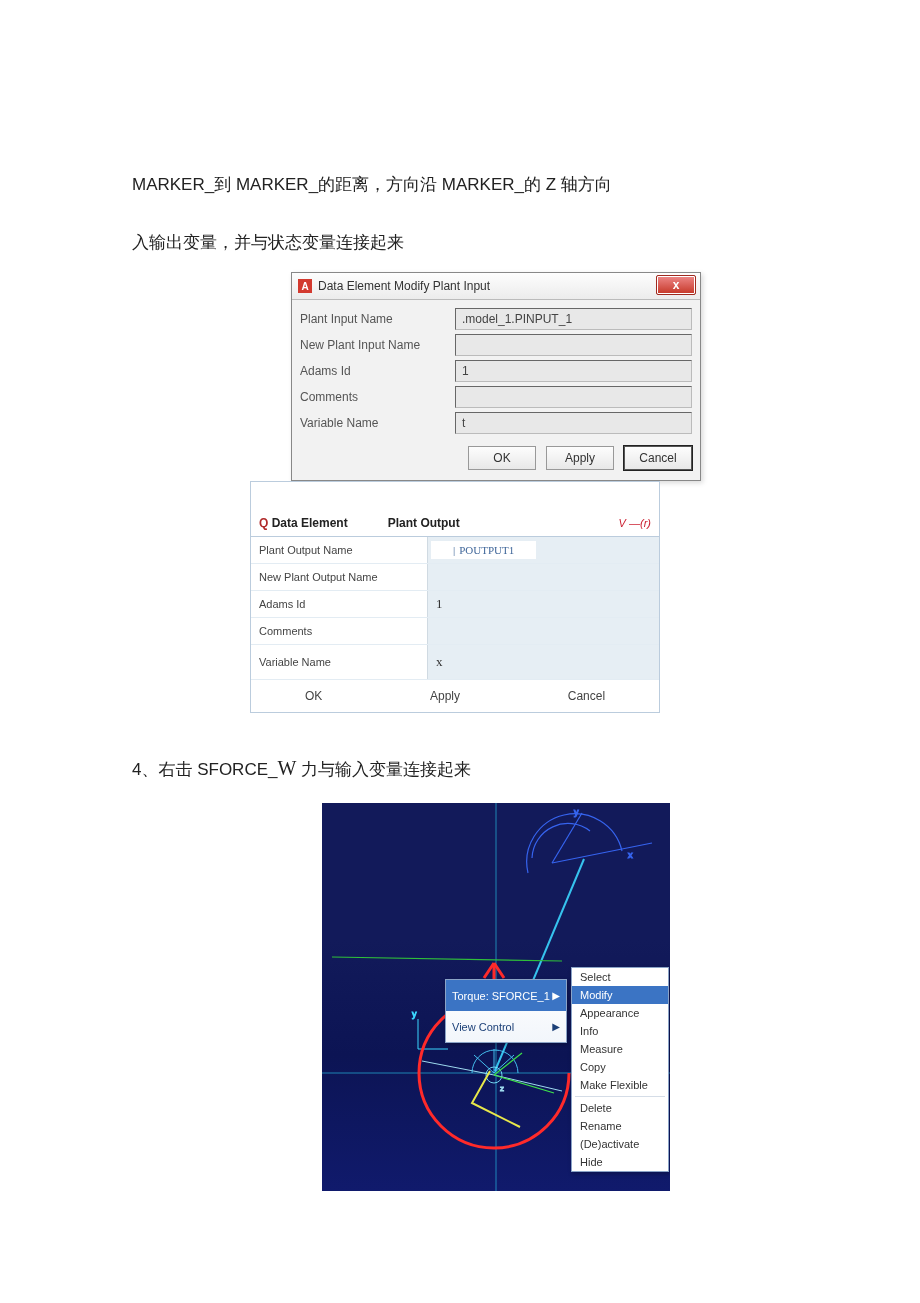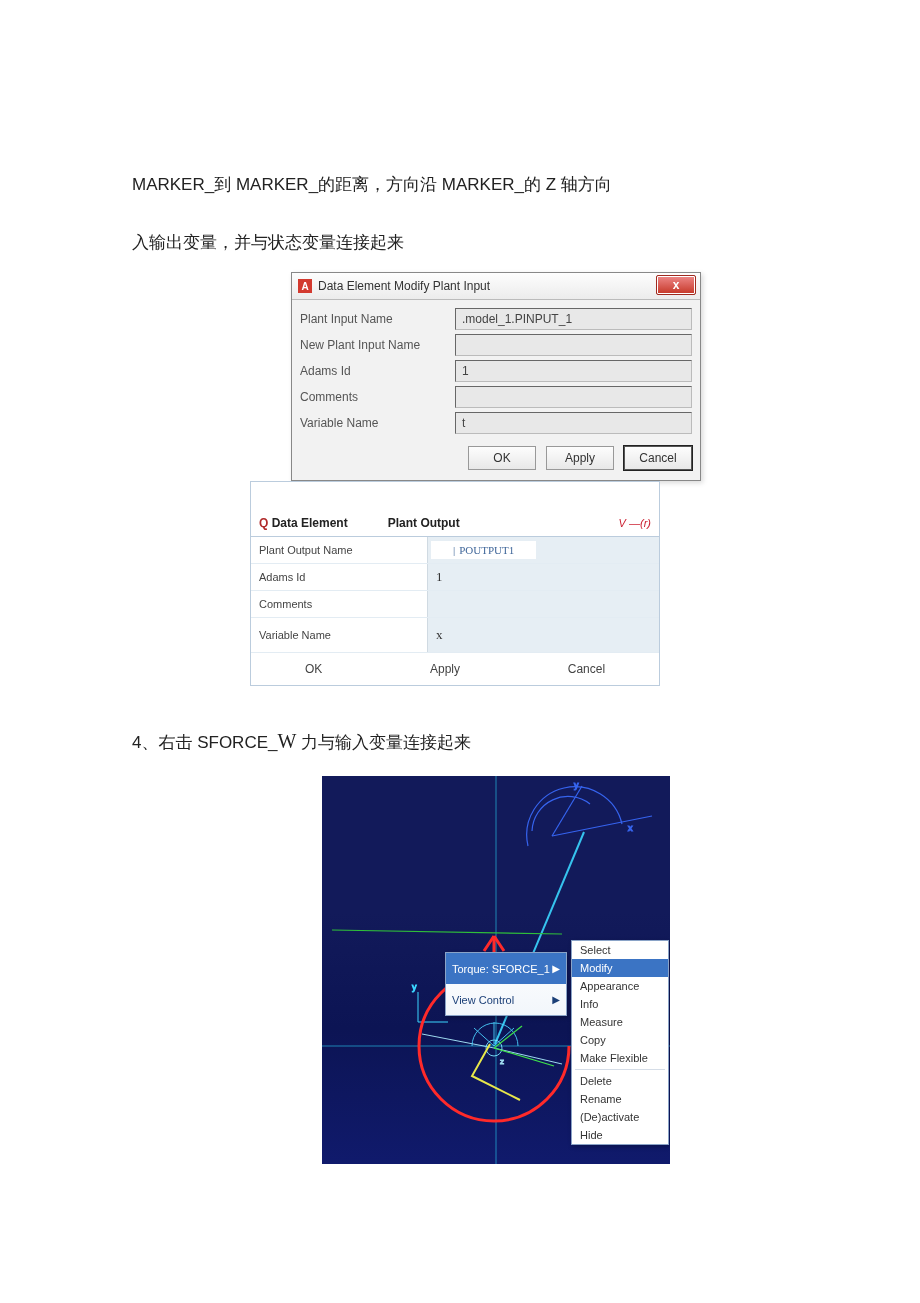--- a/index.html
+++ b/index.html
@@ -261,6 +261,10 @@
                 <span>POUTPUT1</span>
               </span>
           </span>
+        </div>
+        <div class="drow">
+          <span class="dlabel">New Plant Output Name</span>
+          <span class="dval"></span>
         </div>
         <div class="drow">
           <span class="dlabel">Adams Id</span>

